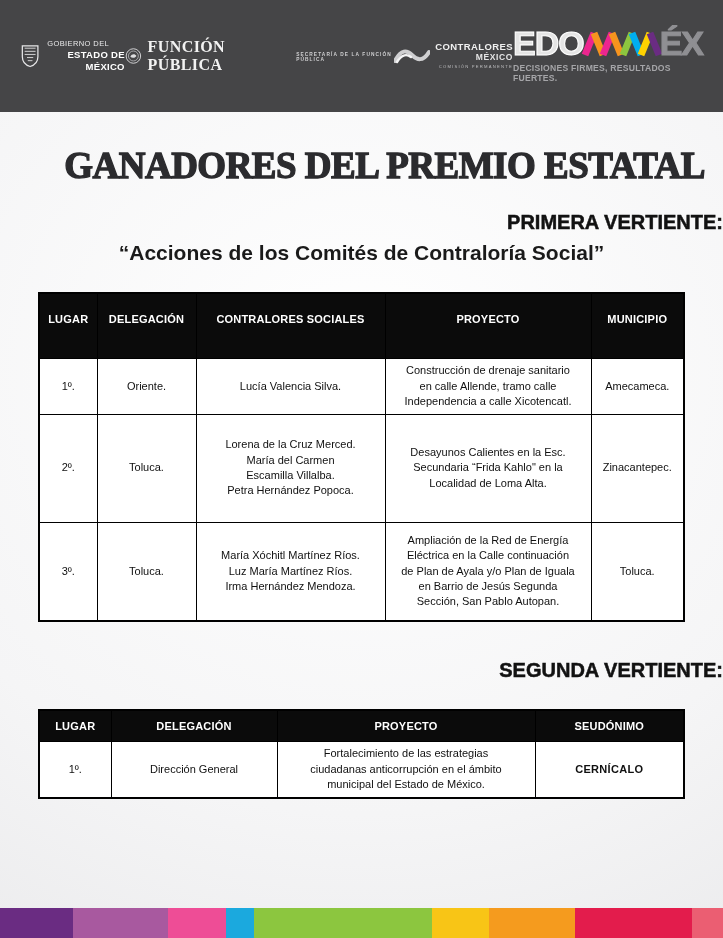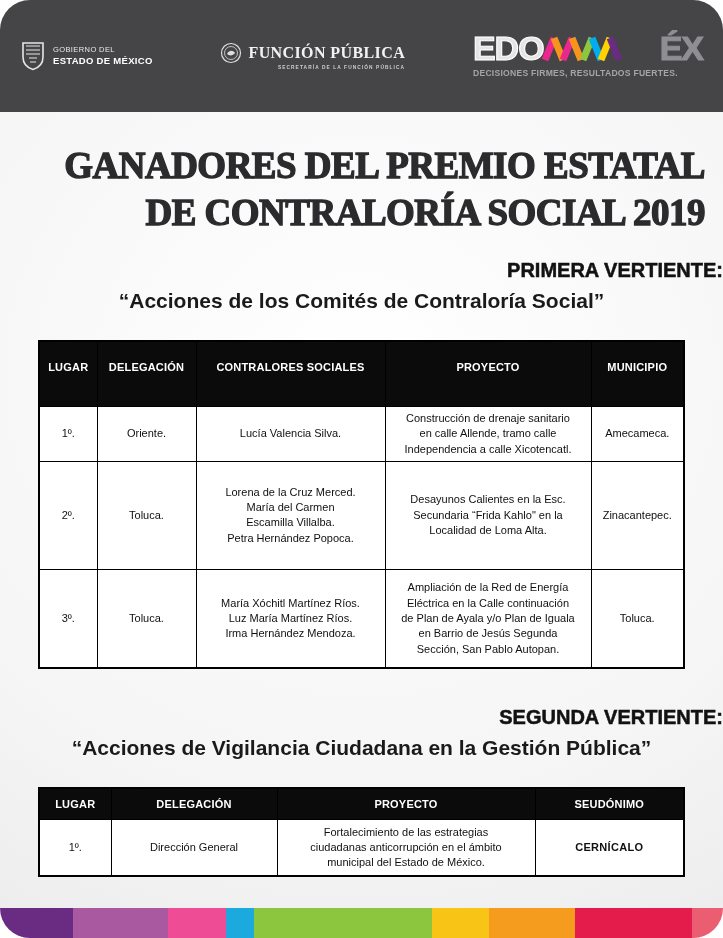--- a/index.html
+++ b/index.html
@@ -7,7 +7,6 @@
     width:723px;height:938px;position:relative;overflow:hidden;
     background:radial-gradient(130% 90% at 50% 40%, #ffffff 0%, #f5f5f6 52%, #e4e4e6 100%);
     font-family:"Liberation Sans", sans-serif;
-    border-radius:30px;
   }
 
   

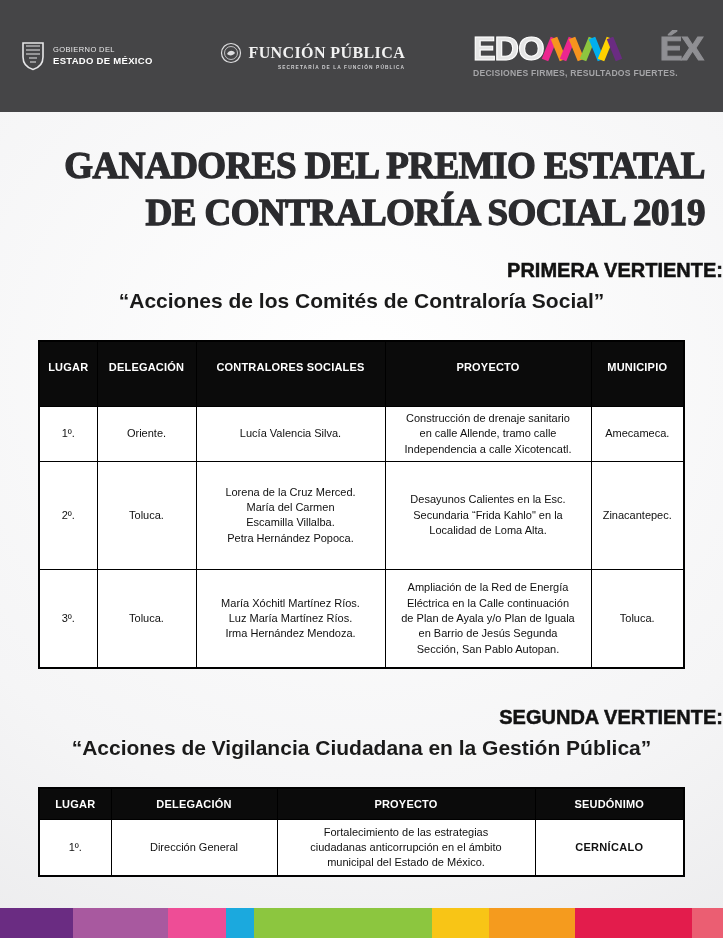--- a/index.html
+++ b/index.html
@@ -19,7 +19,7 @@
   .gem-line1{font-size:7.5px;letter-spacing:.4px;color:#e9e9ea;}
   .gem-line2{font-size:9.5px;font-weight:bold;letter-spacing:.3px;text-align:right;}
 
-  .logo-fp{flex-direction:column;align-items:flex-end;}
+  .logo-fp{flex-direction:row;align-items:center;}
   .fp-row{display:flex;align-items:center;}
   .fp-title{margin-left:6px;font-family:"Liberation Serif", serif;font-weight:bold;font-size:16px;letter-spacing:.4px;color:#f2f2f2;}
   .fp-sub{margin-left:29px;margin-top:1px;font-size:4.8px;letter-spacing:1.1px;color:#cfcfd1;font-weight:bold;}

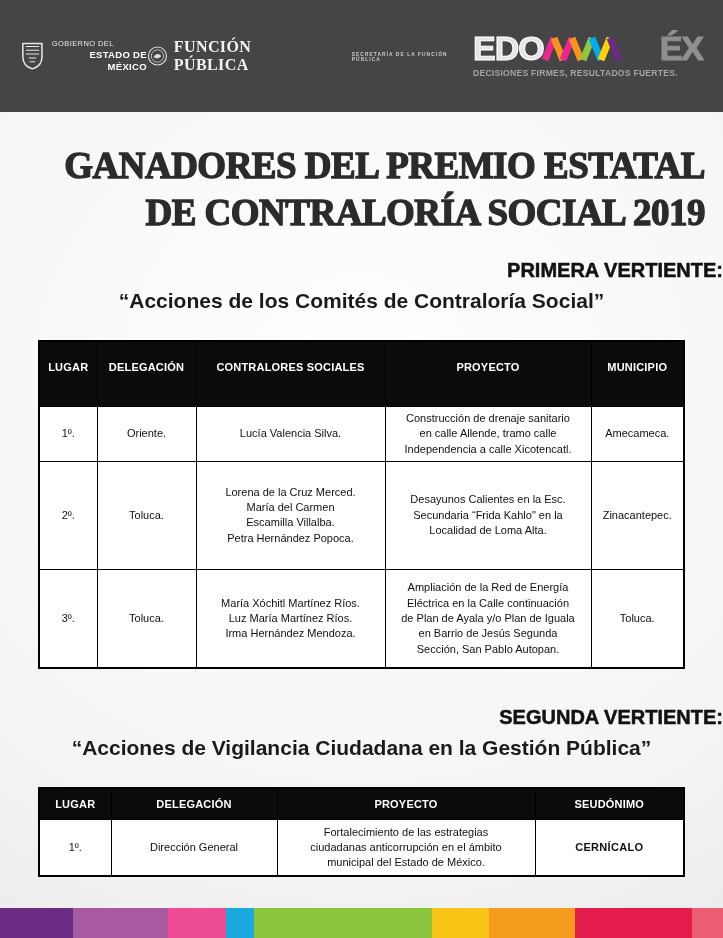--- a/index.html
+++ b/index.html
@@ -99,6 +99,17 @@
       <div class="fp-sub">SECRETARÍA DE LA FUNCIÓN PÚBLICA</div>
     </div>
 
+    <div class="logo logo-contralores">
+      <svg width="36" height="20" viewBox="0 0 36 20">
+        <path d="M1 15 C7 3 13 4 18 9 C23 14 29 16 35 6" fill="none" stroke="#cfcfd1" stroke-width="4" stroke-linecap="round"></path>
+        <path d="M3 16 C8 8 13 8 17 11" fill="none" stroke="#f4f4f5" stroke-width="2.4" stroke-linecap="round"></path>
+      </svg>
+      <div class="ct-text">
+        <span class="ct-line1">CONTRALORES</span>
+        <span class="ct-line2">MÉXICO</span>
+        <span class="ct-sub">COMISIÓN PERMANENTE</span>
+      </div>
+    </div>
 
     <div class="logo logo-edomex">
       <div class="edomex-word">

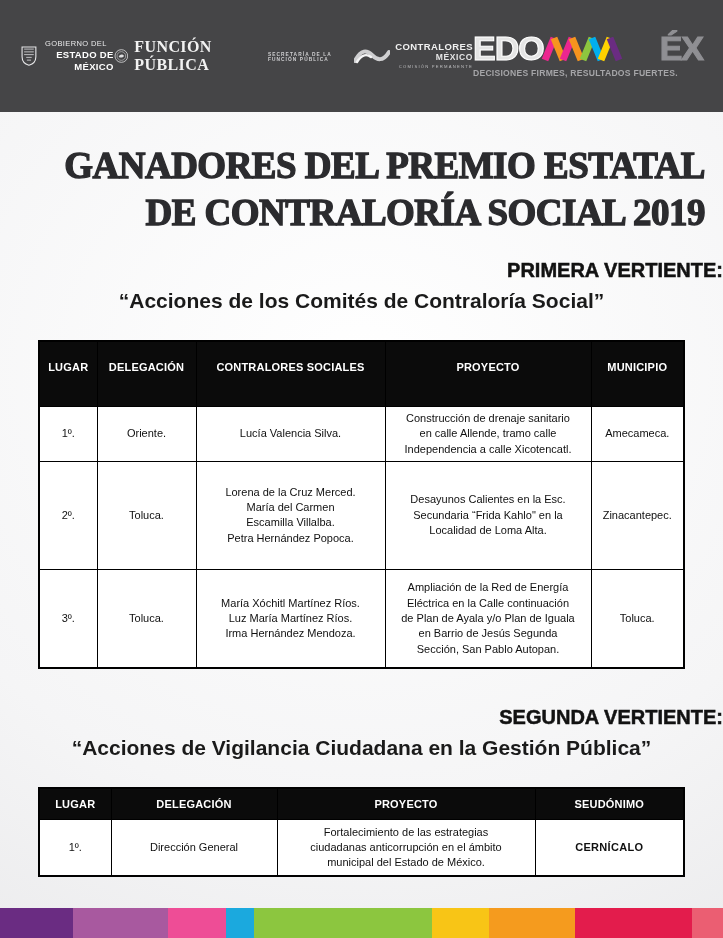--- a/index.html
+++ b/index.html
@@ -33,7 +33,7 @@
   .logo-edomex{flex-direction:column;align-items:flex-start;}
   .edomex-word{display:flex;align-items:flex-end;}
   .edomex-prefix{font-size:34px;font-weight:bold;-webkit-text-stroke:1.1px #ffffff;color:#e5e5e5;letter-spacing:-1px;line-height:.85;}
-  .edomex-suffix{font-size:34px;font-weight:bold;-webkit-text-stroke:1.1px #8f8f93;color:#8f8f93;letter-spacing:-1px;line-height:.85;margin-left:40px;}
+  .edomex-suffix{font-size:34px;font-weight:bold;-webkit-text-stroke:1.1px #8f8f93;color:#8f8f93;letter-spacing:-1px;line-height:.85;}
   .m-glyph{margin:0 -3px;display:block;}
   .edomex-tagline{font-size:8.6px;font-weight:bold;color:#a5a5a8;letter-spacing:.25px;margin-top:5px;}
 

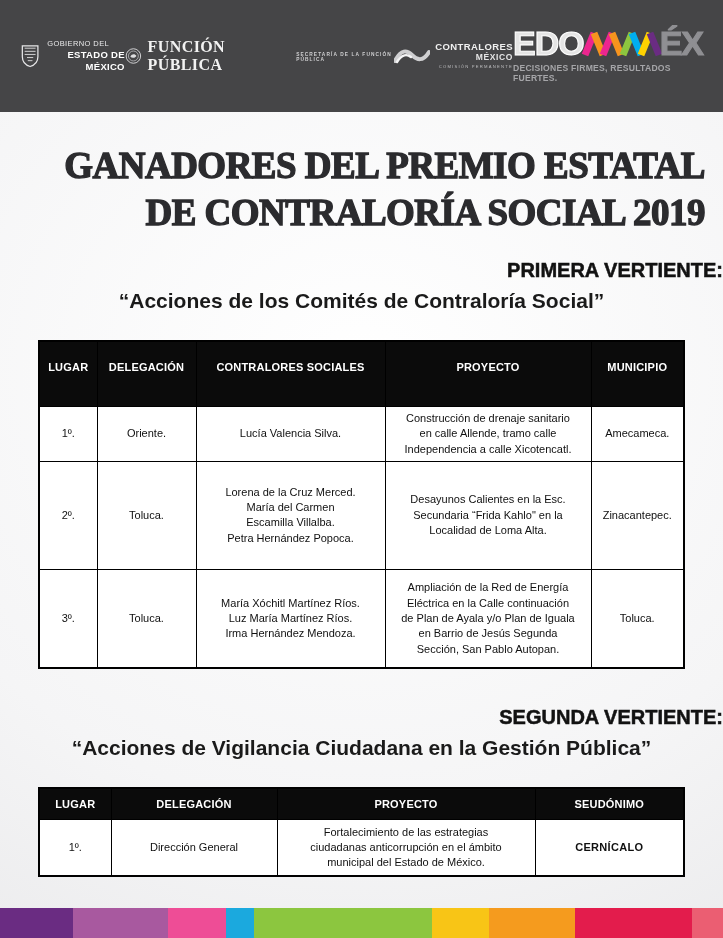--- a/index.html
+++ b/index.html
@@ -134,7 +134,6 @@
 
   <div class="main-title">
     <div>GANADORES DEL PREMIO ESTATAL</div>
-    <div>DE CONTRALORÍA SOCIAL 2019</div>
   </div>
 
   <div class="vertiente">PRIMERA VERTIENTE:</div>

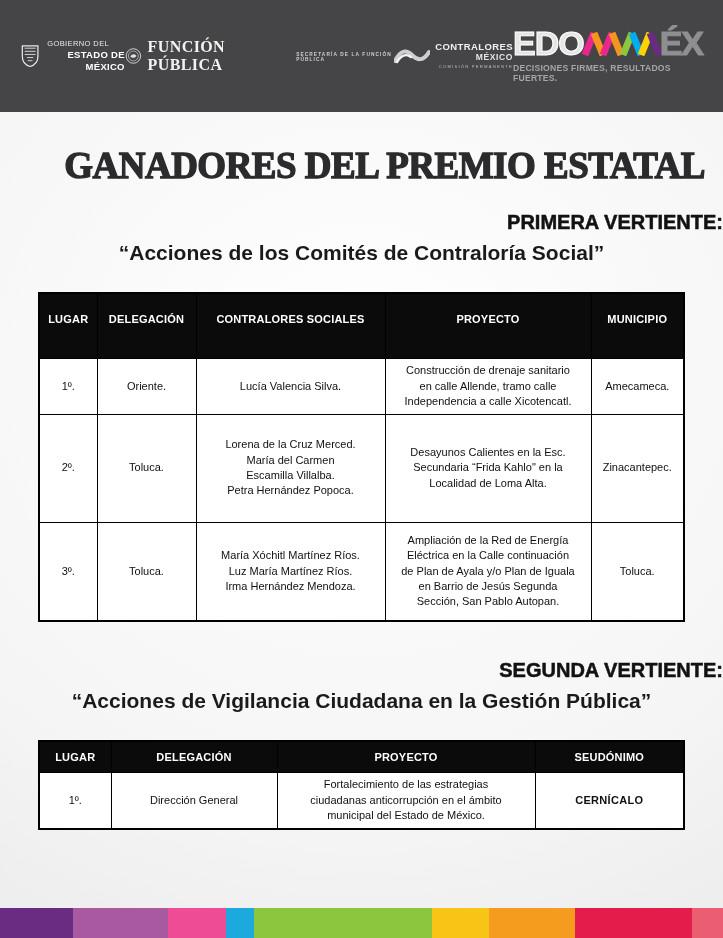--- a/index.html
+++ b/index.html
@@ -195,7 +195,6 @@
   </table>
 
   <div class="vertiente vertiente-2">SEGUNDA VERTIENTE:</div>
-  <div class="vertiente-sub">“Acciones de Vigilancia Ciudadana en la Gestión Pública”</div>
 
   <table class="tbl tbl2">
     <colgroup>

